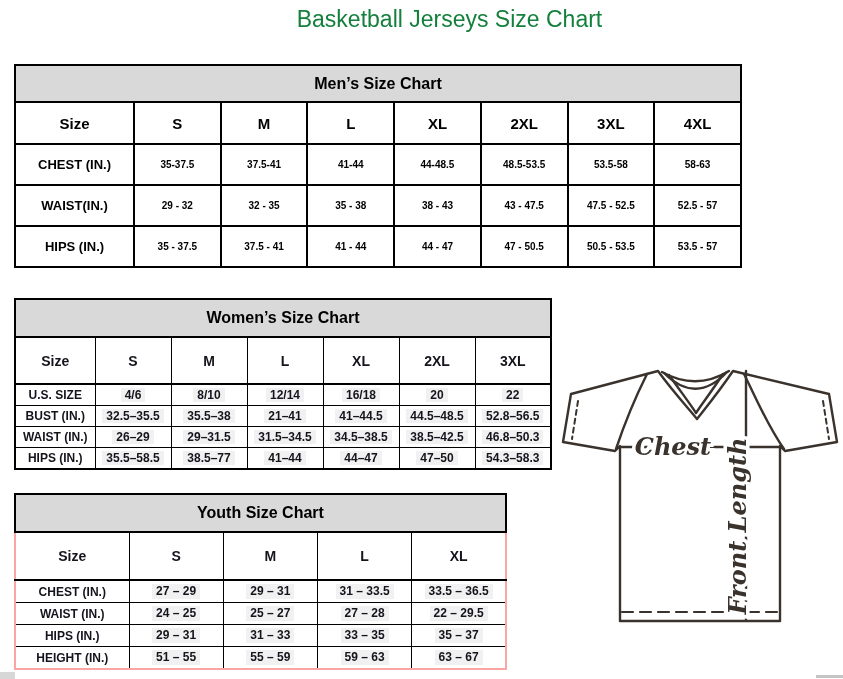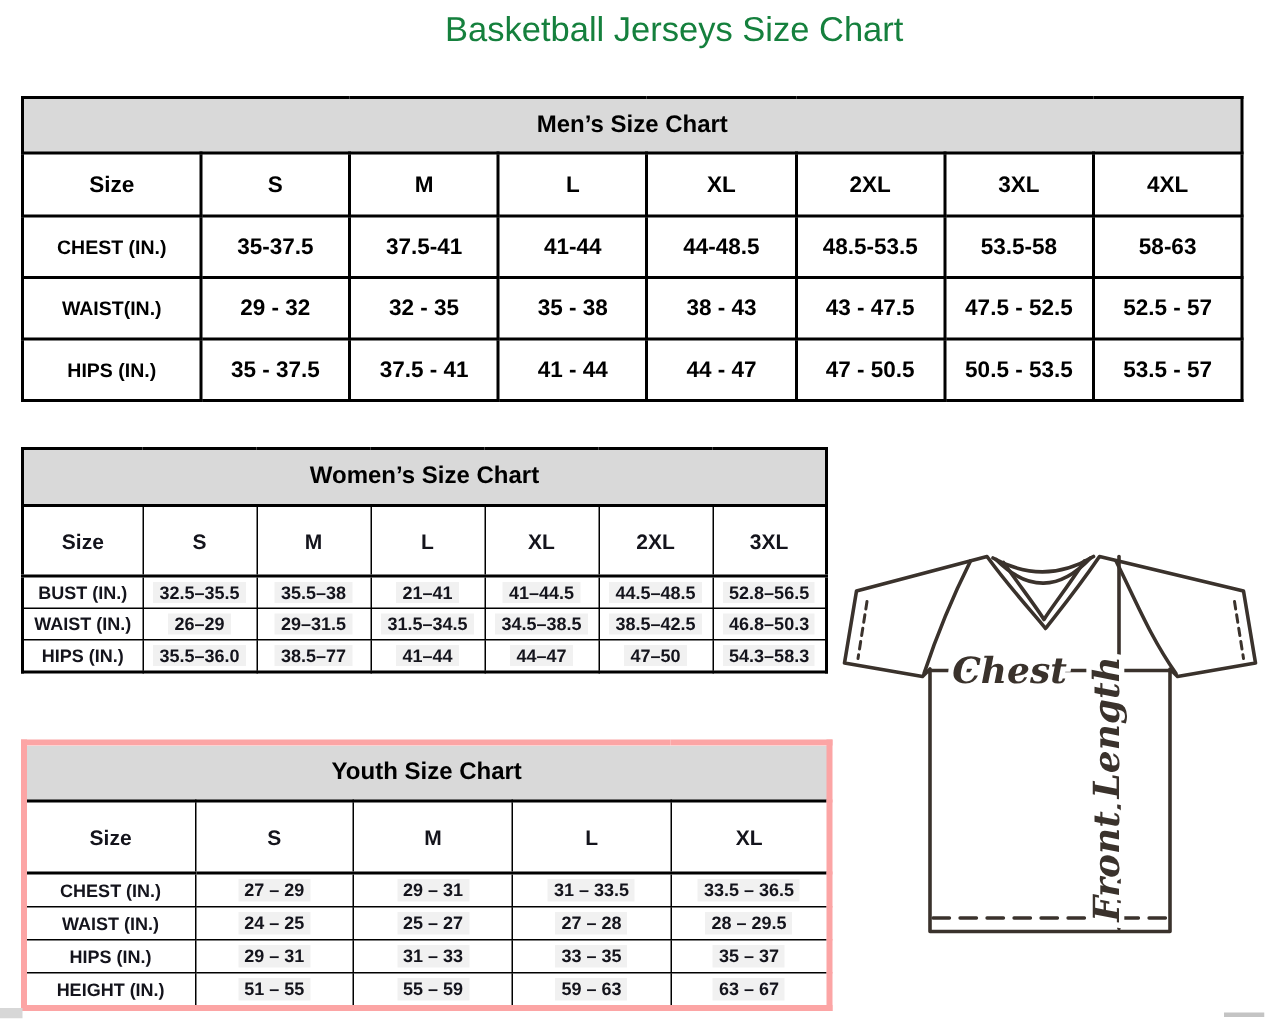--- a/index.html
+++ b/index.html
@@ -18,7 +18,7 @@
     text-align:center;vertical-align:middle;padding:0;overflow:hidden;font-weight:bold;
   }
   
-  .mens{left:14px;top:64px;width:815px;}
+  .mens{left:14px;top:64px;width:728px;}
   .mens td{border:2px solid #000;font-size:15px;}
   .mens tr.band td{height:35px;background:#d9d9d9;font-size:16px;}
   .mens tr.cols td{height:40px;font-size:15px;}

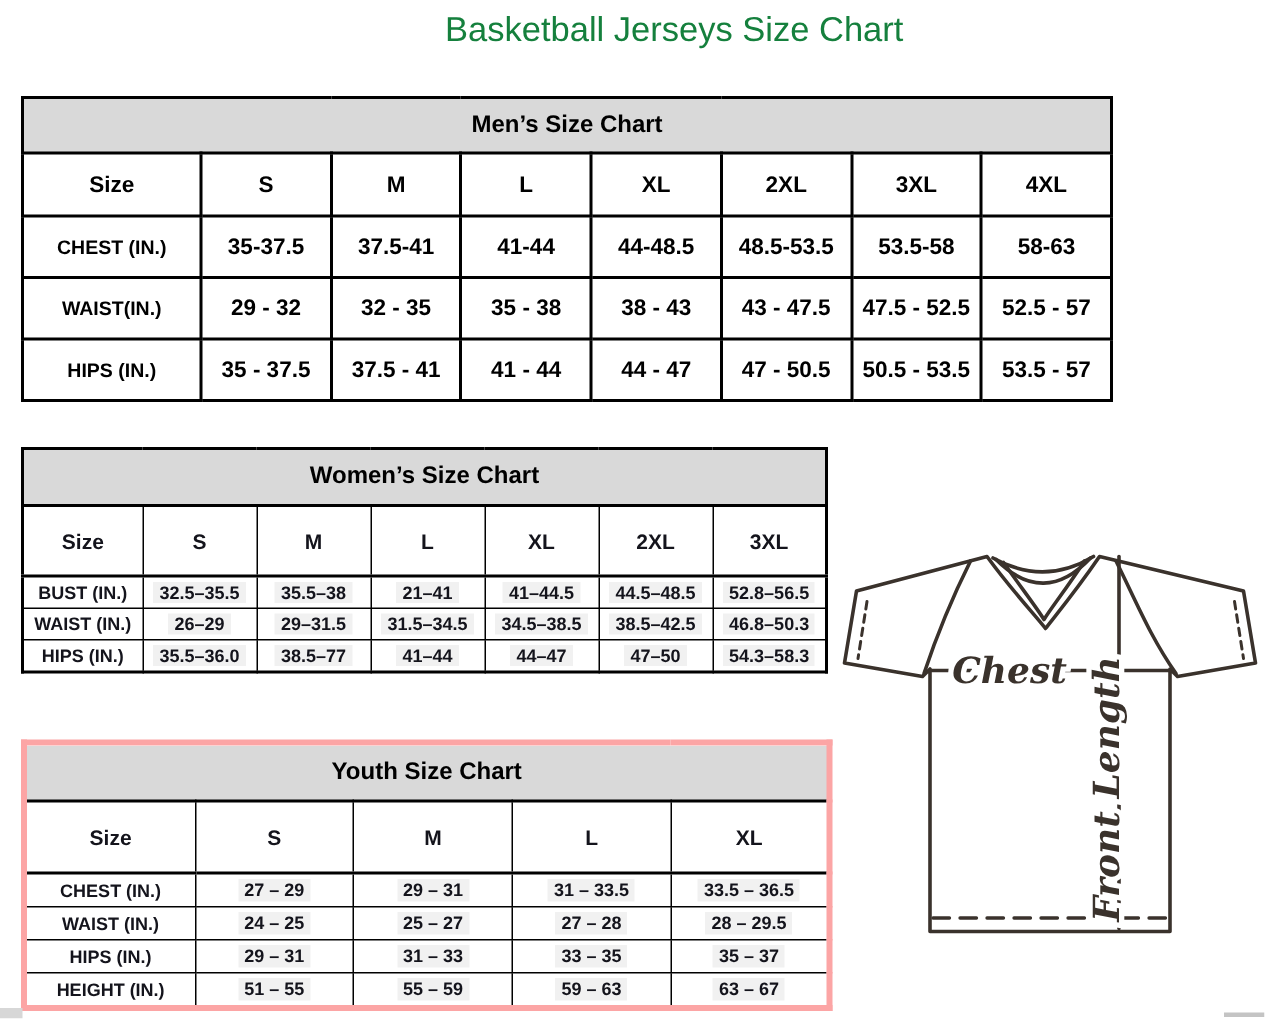--- a/index.html
+++ b/index.html
@@ -19,7 +19,7 @@
   }
   
   .mens{left:14px;top:64px;width:728px;}
-  .mens td{border:2px solid #000;font-size:15px;}
+  .mens td{border:2px solid #000;font-size:10px;}
   .mens tr.band td{height:35px;background:#d9d9d9;font-size:16px;}
   .mens tr.cols td{height:40px;font-size:15px;}
   .mens tr.r td{height:39px;}

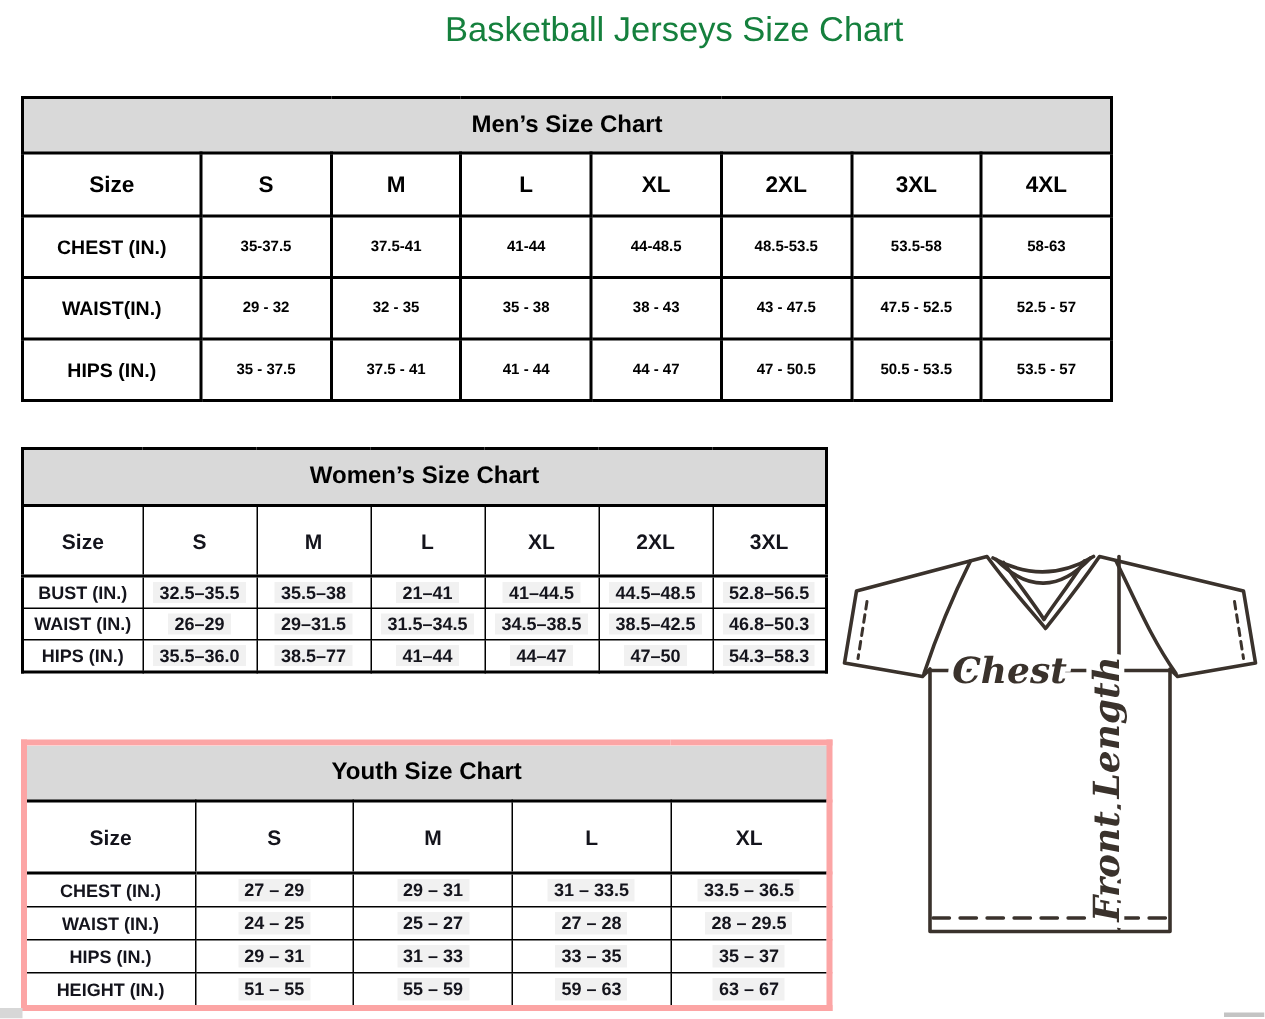--- a/index.html
+++ b/index.html
@@ -124,6 +124,15 @@
     <td>3XL</td>
   </tr>
   <tr class="r">
+    <td class="lbl">U.S. SIZE</td>
+    <td><span class="hl">4/6</span></td>
+    <td><span class="hl">8/10</span></td>
+    <td><span class="hl">12/14</span></td>
+    <td><span class="hl">16/18</span></td>
+    <td><span class="hl">20</span></td>
+    <td><span class="hl">22</span></td>
+  </tr>
+  <tr class="r">
     <td class="lbl">BUST (IN.)</td>
     <td><span class="hl">32.5–35.5</span></td>
     <td><span class="hl">35.5–38</span></td>

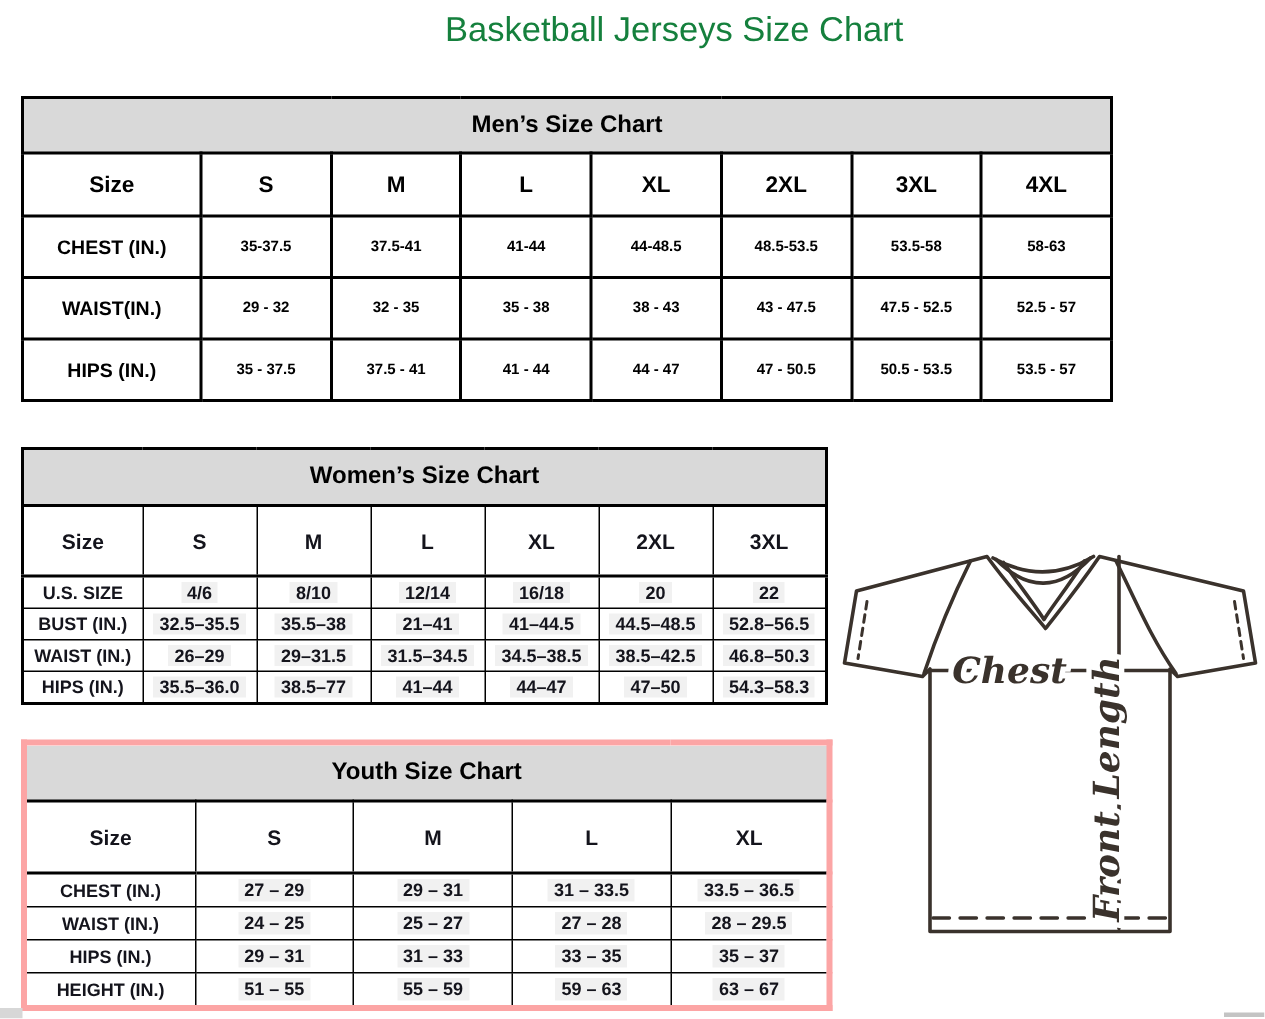--- a/index.html
+++ b/index.html
@@ -152,7 +152,7 @@
   </tr>
   <tr class="r">
     <td class="lbl">HIPS (IN.)</td>
-    <td><span class="hl">35.5–36.0</span></td>
+    <td><span class="hl">35.5–58.5</span></td>
     <td><span class="hl">38.5–77</span></td>
     <td><span class="hl">41–44</span></td>
     <td><span class="hl">44–47</span></td>

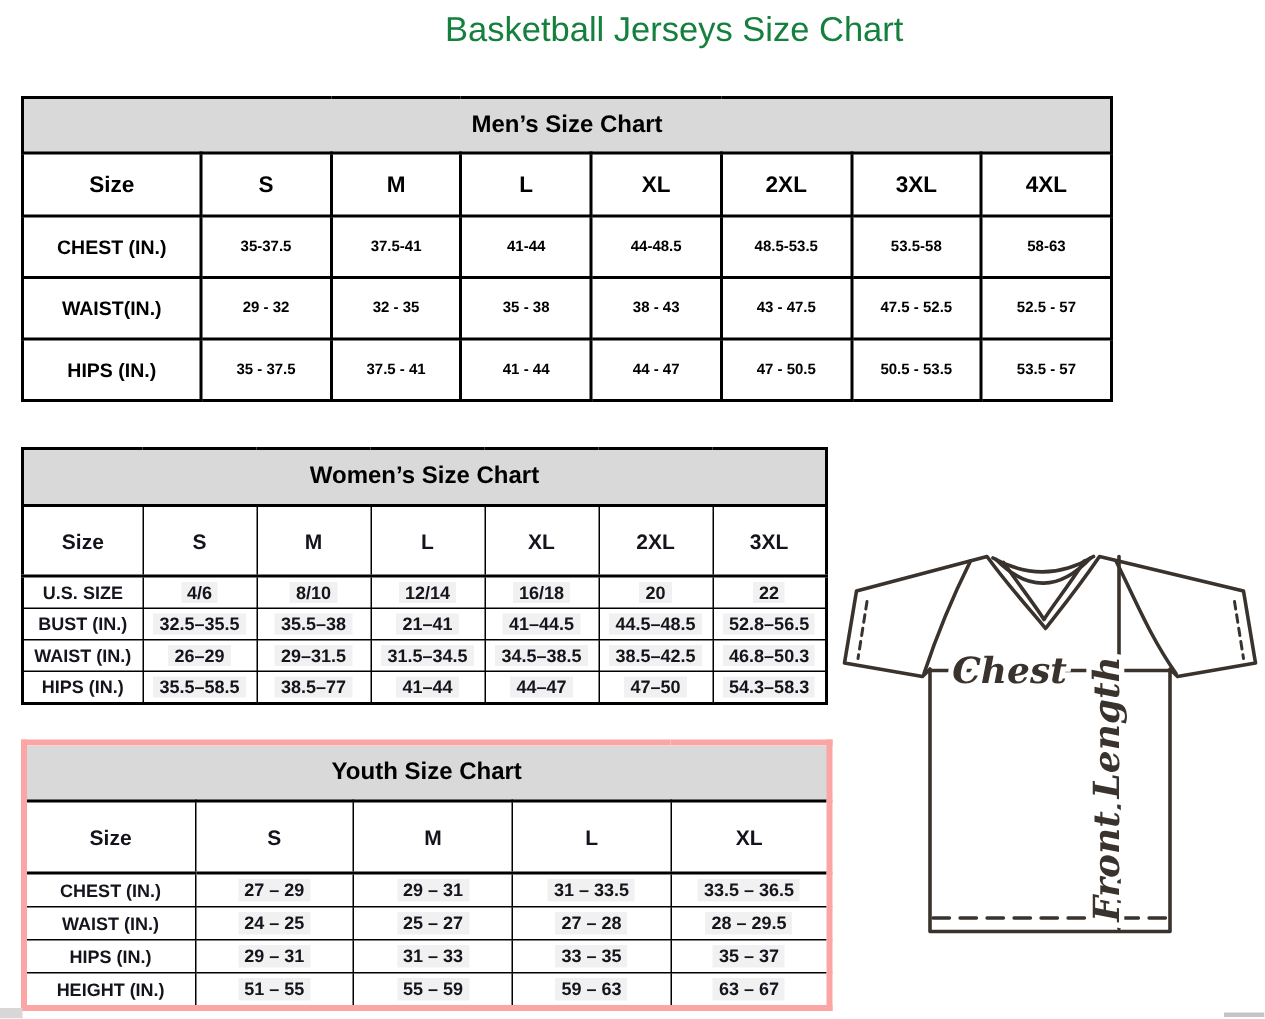--- a/index.html
+++ b/index.html
@@ -35,7 +35,7 @@
   .womens tr.r td{height:20px;font-size:12px;}
   .womens td.lbl{font-size:11px;}
   .womens col.c0{width:80px;}
-  .youth{left:14px;top:493px;width:541px;border:4px solid #fca5a5;}
+  .youth{left:14px;top:493px;width:493px;border:2px solid #fca5a5;}
   .youth tr.band td{height:36px;}
   .youth tr.cols td{height:46px;font-size:14px;border-bottom:2px solid #000;}
   .youth tr.r td{height:21px;font-size:12px;}

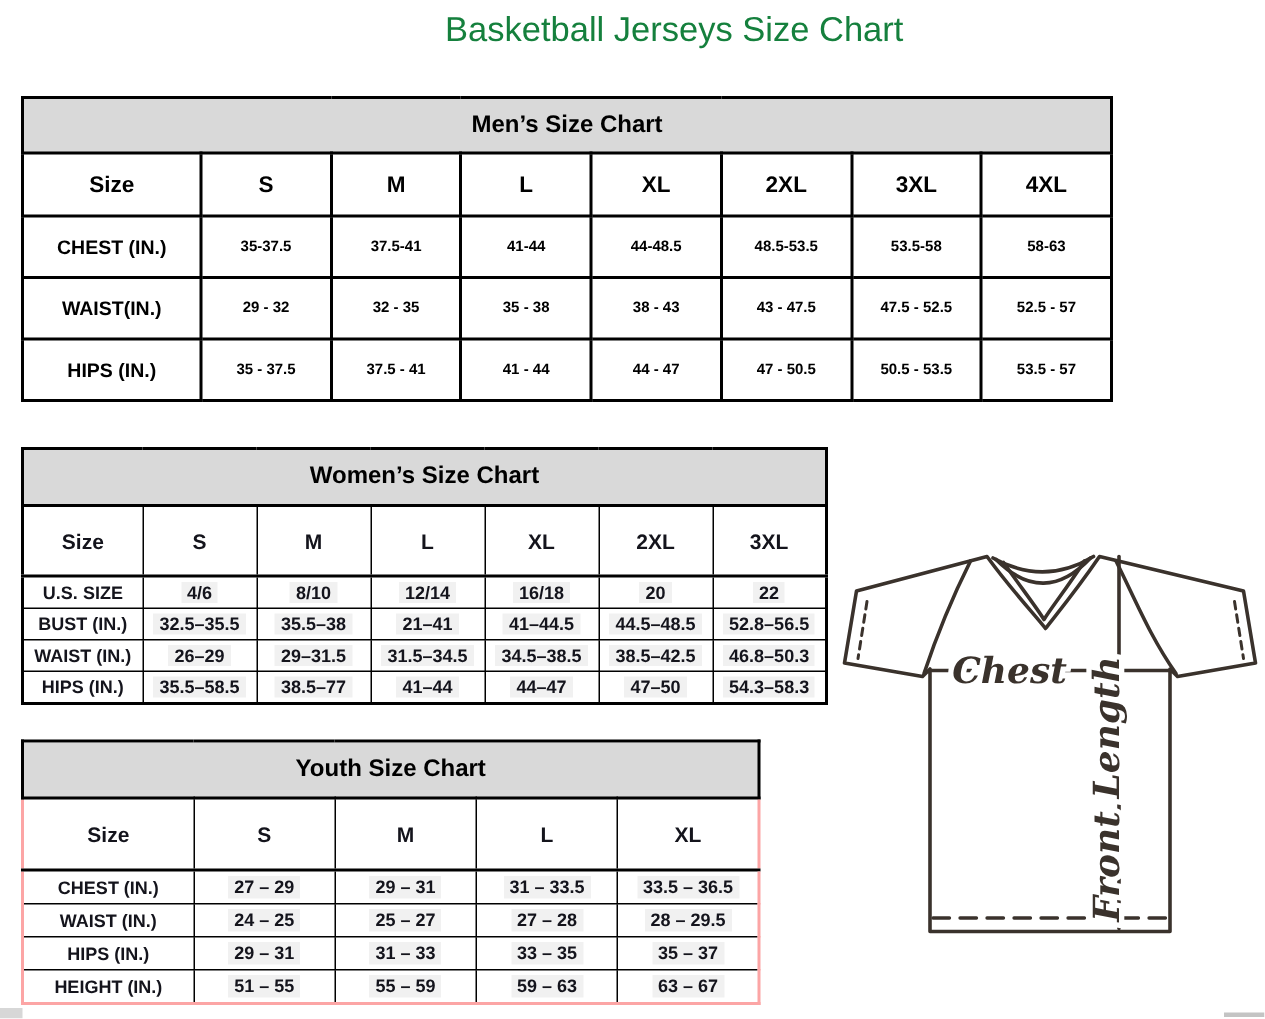--- a/index.html
+++ b/index.html
@@ -190,7 +190,7 @@
     <td><span class="hl">24 – 25</span></td>
     <td><span class="hl">25 – 27</span></td>
     <td><span class="hl">27 – 28</span></td>
-    <td><span class="hl">28 – 29.5</span></td>
+    <td><span class="hl">22 – 29.5</span></td>
   </tr>
   <tr class="r">
     <td class="lbl">HIPS (IN.)</td>

